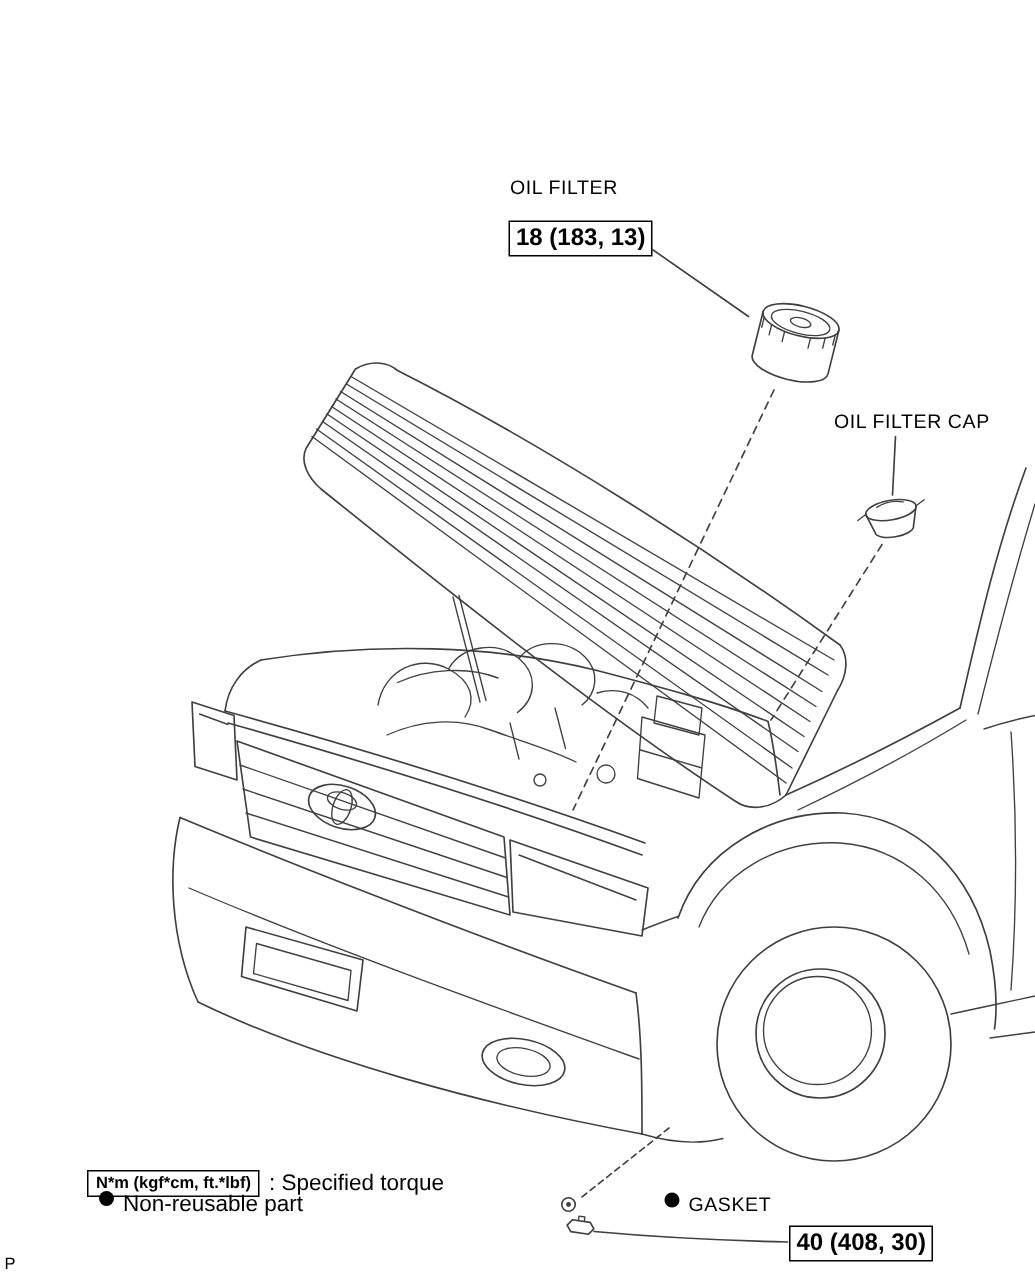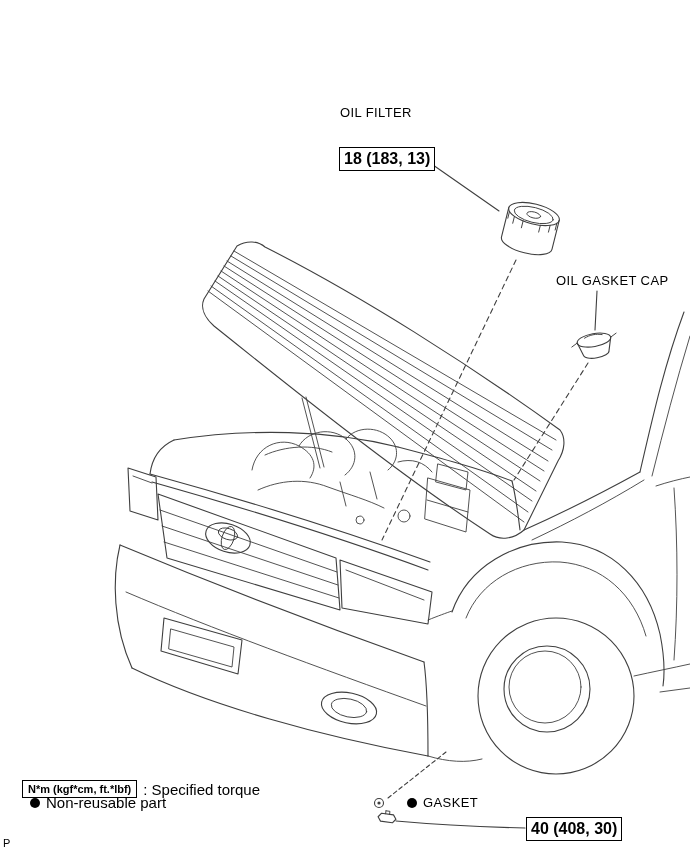--- a/index.html
+++ b/index.html
@@ -162,7 +162,7 @@
     </g>
   </svg>
 
-  <div class="label" style="left:340px; top:105px;">OIL FILTER</div>
+  <div class="label" style="left:340px; top:117px;">OIL FILTER</div>
   <div class="torque-box" style="left:339px; top:147px;">18 (183, 13)</div>
 
   <div class="label" style="left:556px; top:273px;">OIL GASKET CAP</div>

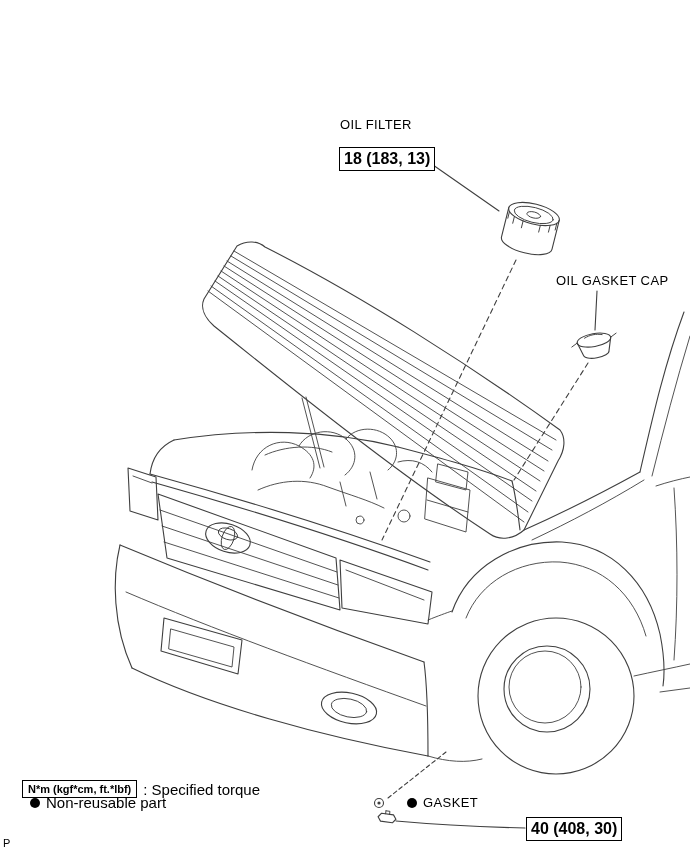--- a/index.html
+++ b/index.html
@@ -165,7 +165,7 @@
   <div class="label" style="left:340px; top:117px;">OIL FILTER</div>
   <div class="torque-box" style="left:339px; top:147px;">18 (183, 13)</div>
 
-  <div class="label" style="left:556px; top:273px;">OIL GASKET CAP</div>
+  <div class="label" style="left:556px; top:273px;">OIL FILTER CAP</div>
 
   <div class="row" style="left:407px; top:795px;">
     <span class="bullet"></span>

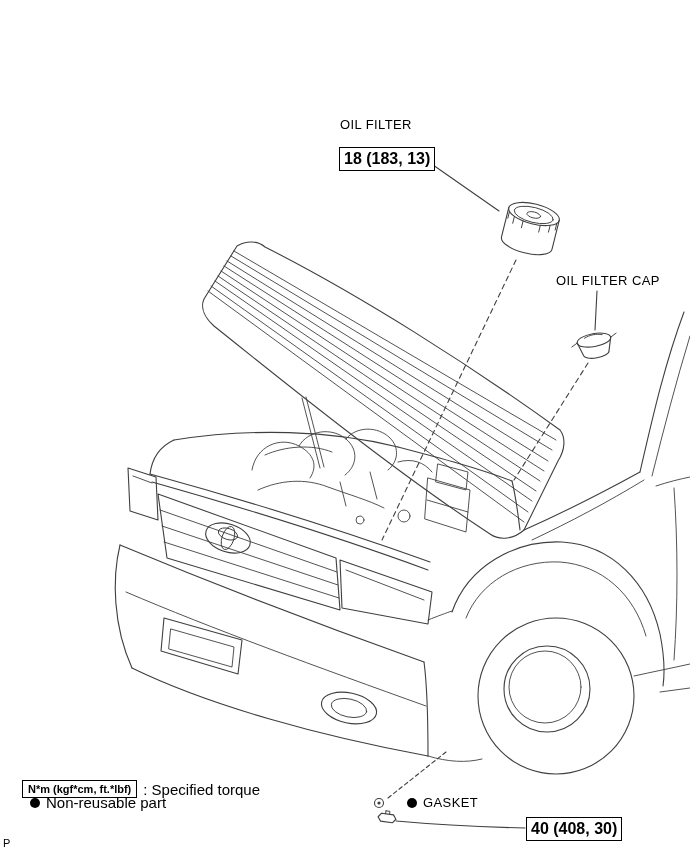--- a/index.html
+++ b/index.html
@@ -29,7 +29,7 @@
     font-size:16px; font-weight:bold; padding:2px 4px;
     background:var(--bg); white-space:nowrap; line-height:1.1;
   }
-  .row { position:absolute; display:flex; align-items:center; gap:6px; white-space:nowrap; }
+  .row { position:absolute; display:flex; align-items:flex-start; gap:6px; white-space:nowrap;margin-left:36px; }
   .bullet {
     display:inline-block; width:10px; height:10px; border-radius:50%;
     background:var(--text); flex:0 0 auto;

